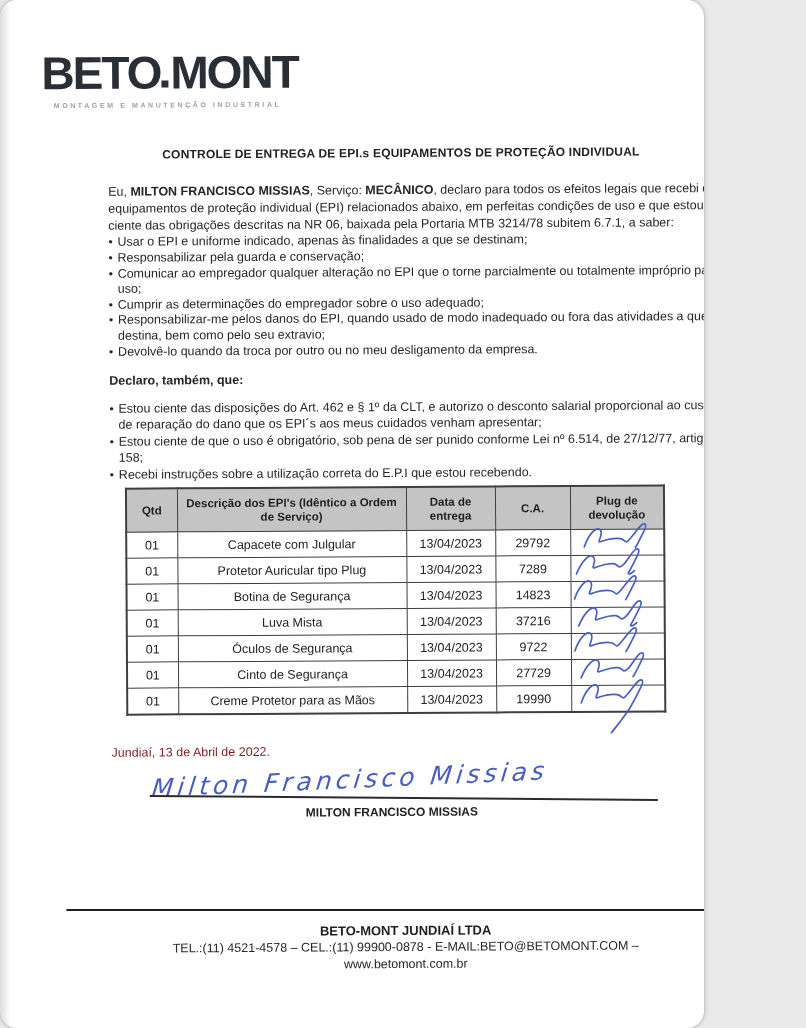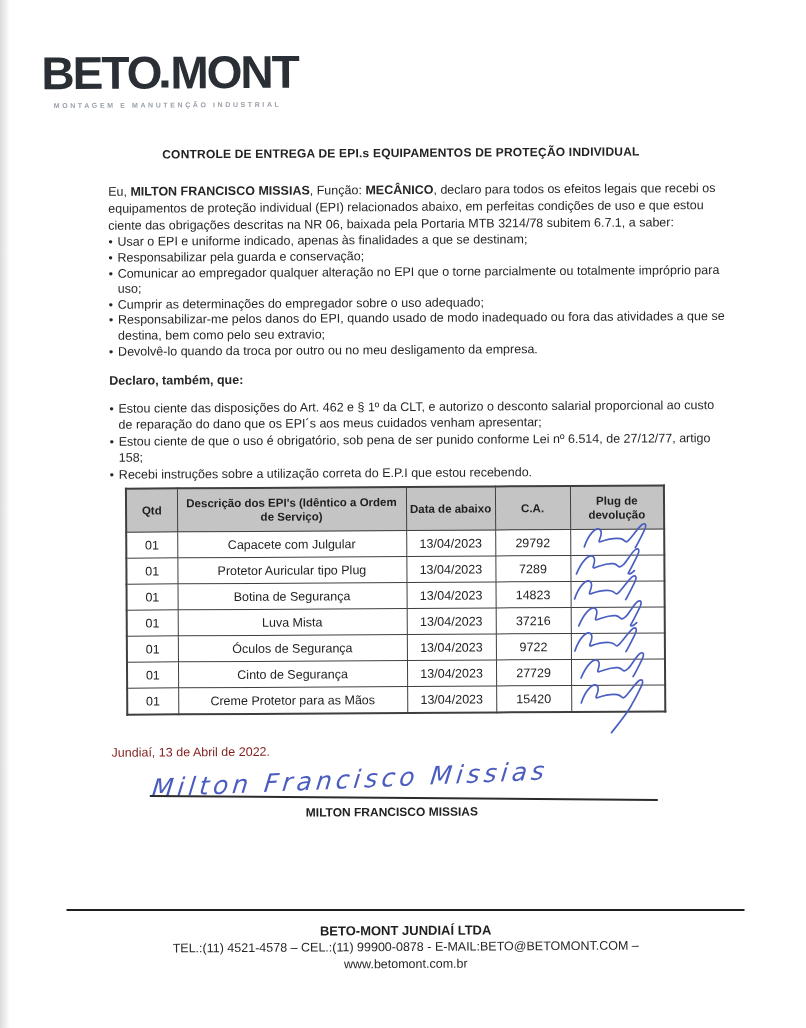--- a/index.html
+++ b/index.html
@@ -4,9 +4,10 @@
 <style>
   html,body{margin:0;padding:0;background:#e9e9e9;}
   .page{
-    position:relative;width:806px;height:1028px;background:#ffffff;
+    position:relative;width:704px;height:1028px;background:#ffffff;
     font-family:"Liberation Sans",sans-serif;color:#2d2d2d;overflow:hidden;
     box-shadow:0 0 4px rgba(0,0,0,.3);
+    border-radius:17px;
   }
   .page::before{
     content:"";position:absolute;left:0;top:0;width:10px;height:100%;

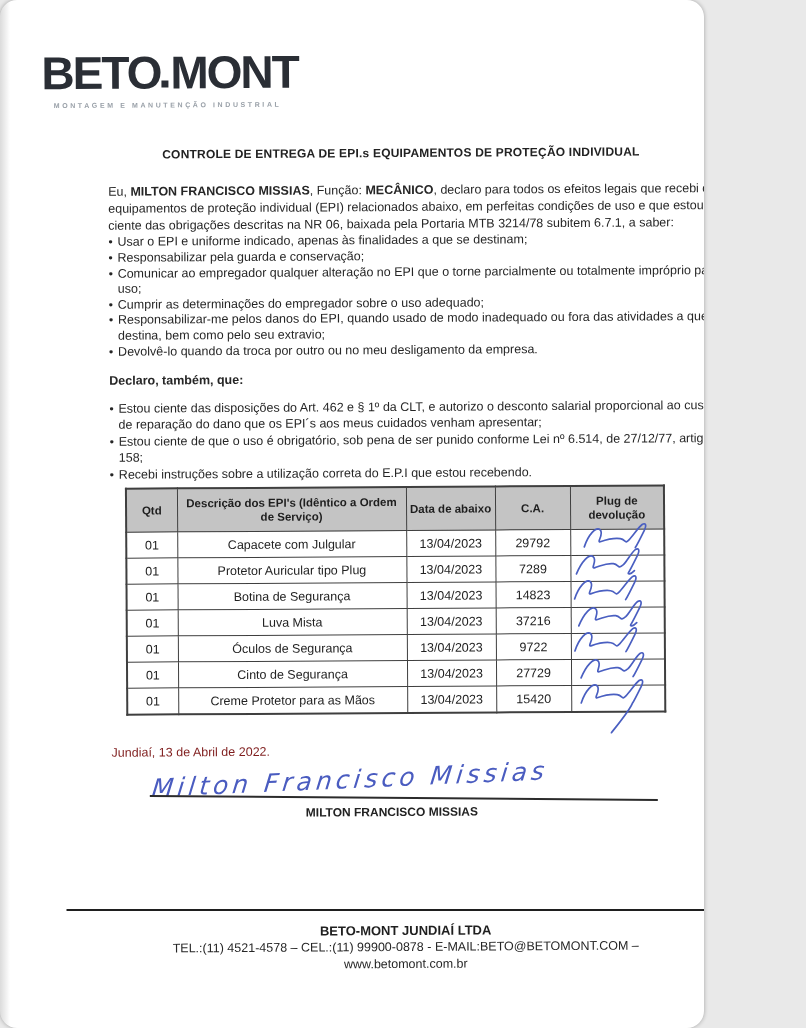--- a/index.html
+++ b/index.html
@@ -74,7 +74,7 @@
     <div class="doc-title">CONTROLE DE ENTREGA DE EPI.s EQUIPAMENTOS DE PROTEÇÃO INDIVIDUAL</div>
 
     <div class="body-col">
-      <p class="intro"><span>Eu, </span><b>MILTON FRANCISCO MISSIAS</b><span>, Função: </span><b>MECÂNICO</b><span>, declaro para todos os efeitos legais que recebi os equipamentos de proteção individual (EPI) relacionados abaixo, em perfeitas condições de uso e que estou ciente das obrigações descritas na NR 06, baixada pela Portaria MTB 3214/78 subitem 6.7.1, a saber:</span></p>
+      <p class="intro"><span>Eu, </span><b>MILTON FRANCISCO MISSIAS</b><span>, Serviço: </span><b>MECÂNICO</b><span>, declaro para todos os efeitos legais que recebi os equipamentos de proteção individual (EPI) relacionados abaixo, em perfeitas condições de uso e que estou ciente das obrigações descritas na NR 06, baixada pela Portaria MTB 3214/78 subitem 6.7.1, a saber:</span></p>
 
       <ul class="doc-list">
         <li>Usar o EPI e uniforme indicado, apenas às finalidades a que se destinam;</li>

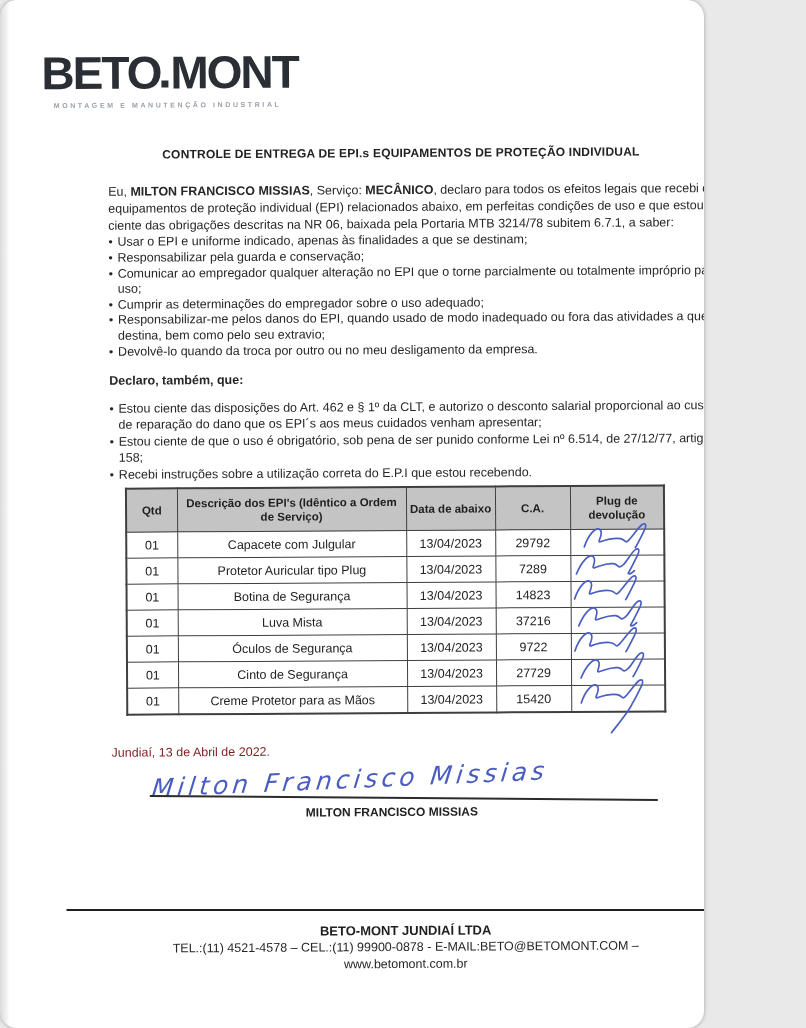--- a/index.html
+++ b/index.html
@@ -106,7 +106,7 @@
         <tr>
           <th>Qtd</th>
           <th>Descrição dos EPI's (Idêntico a Ordem de Serviço)</th>
-          <th>Data de abaixo</th>
+          <th>Data de entrega</th>
           <th>C.A.</th>
           <th>Plug de devolução</th>
         </tr>

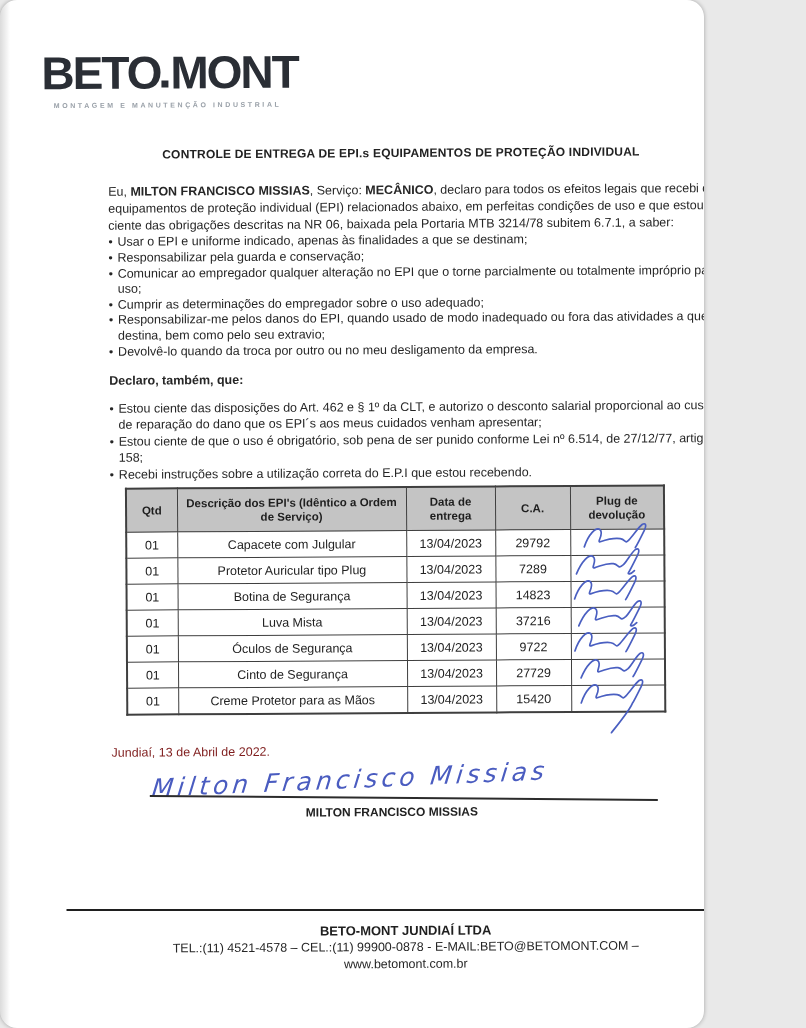--- a/index.html
+++ b/index.html
@@ -158,7 +158,7 @@
           <td>01</td>
           <td>Creme Protetor para as Mãos</td>
           <td>13/04/2023</td>
-          <td>15420</td>
+          <td>19990</td>
           <td></td>
         </tr>
       </tbody>

